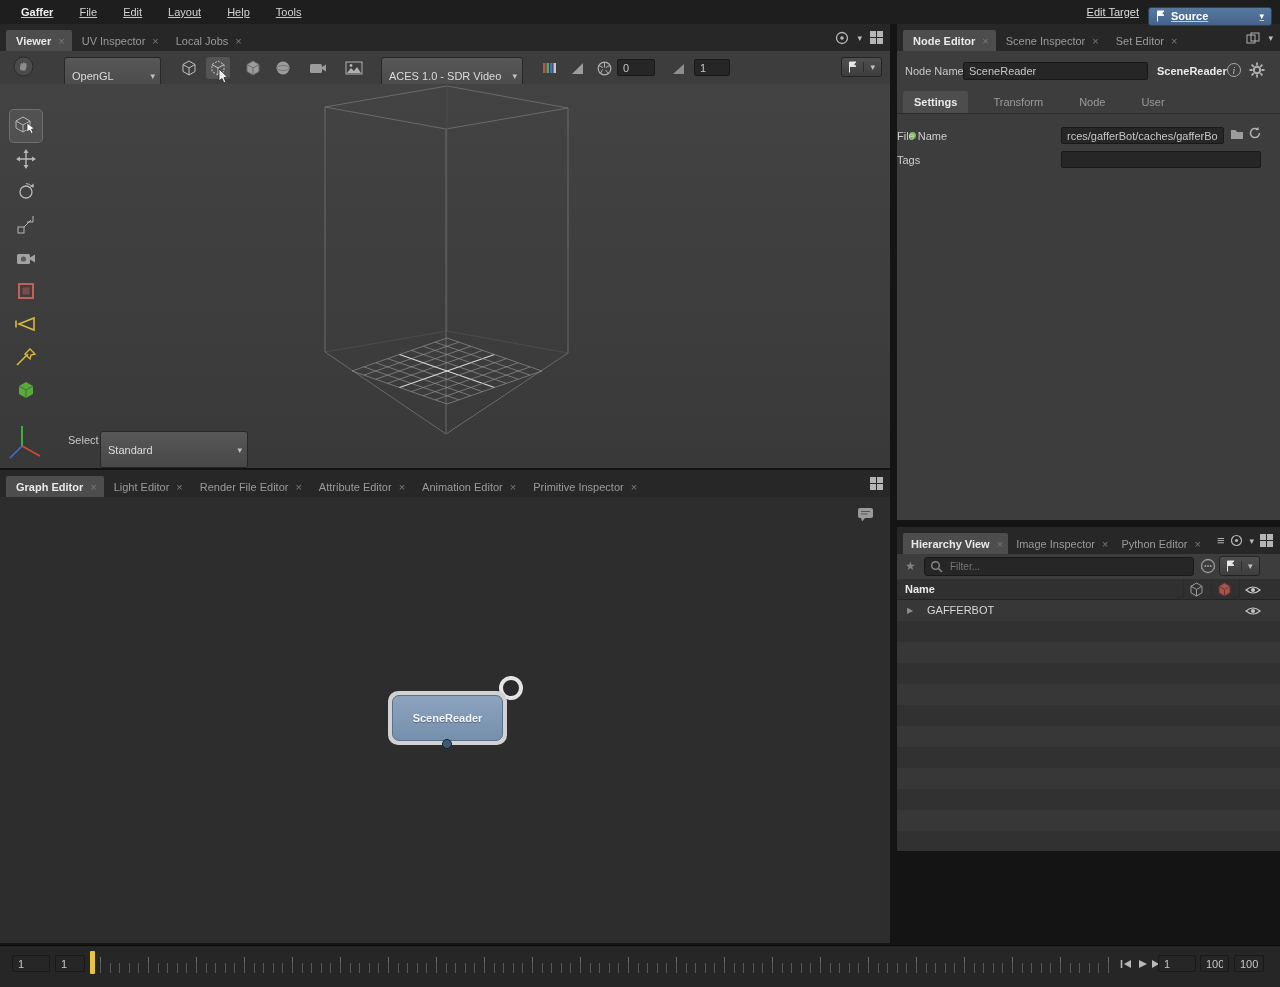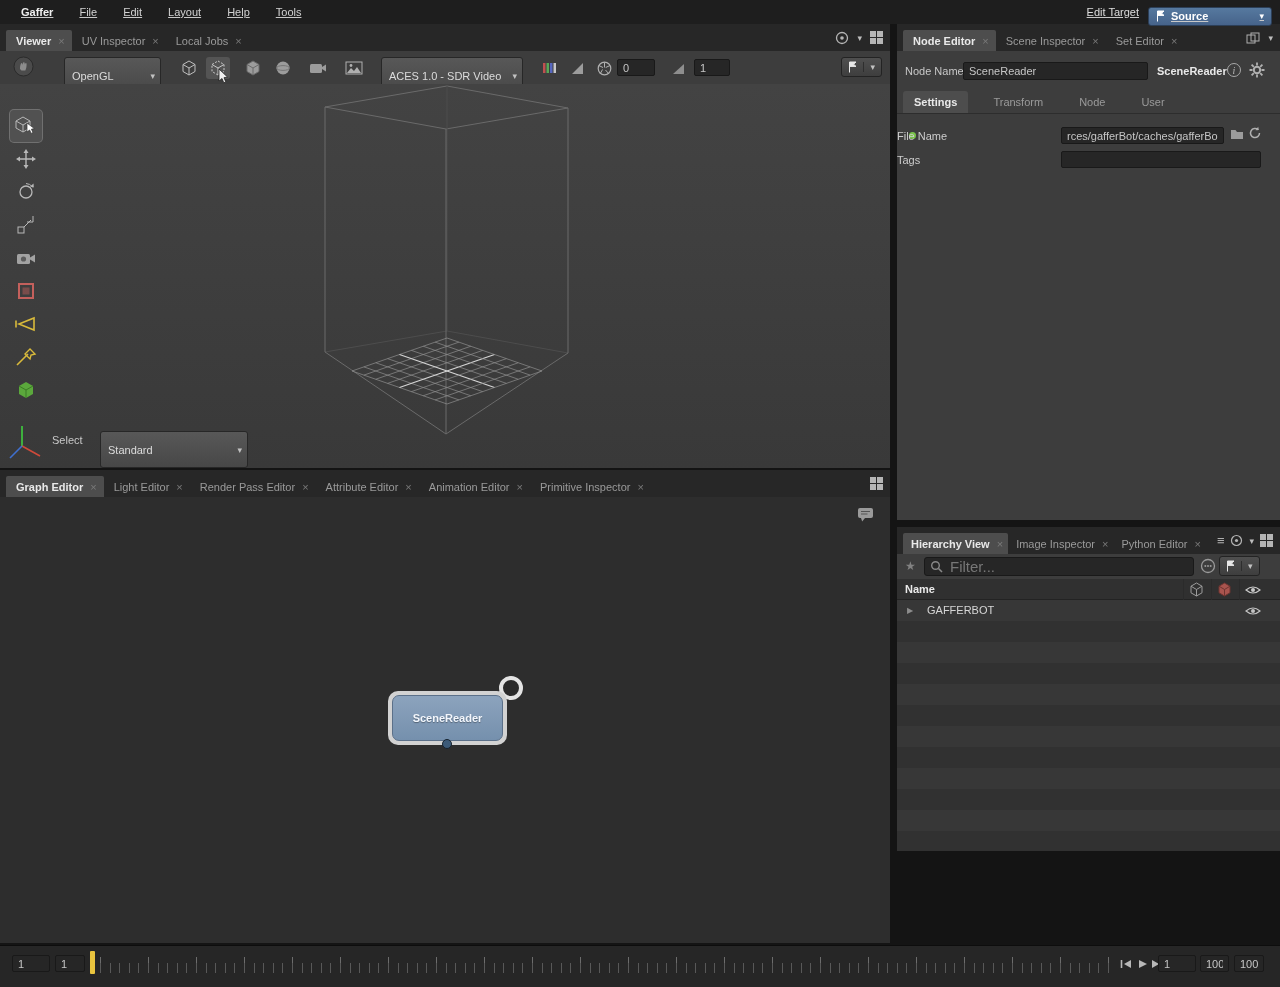--- a/index.html
+++ b/index.html
@@ -363,7 +363,7 @@
       </svg>
   </div>
 
-  <span class="label" style="left:52px; top:410px; z-index:3;">Select</span>
+  <span class="label" style="left:68px; top:410px; z-index:3;">Select</span>
   <div class="dd" style="left:100px; top:407px; width:148px; z-index:3;">
     <span>Standard</span>
     <span class="arrow">▾</span>

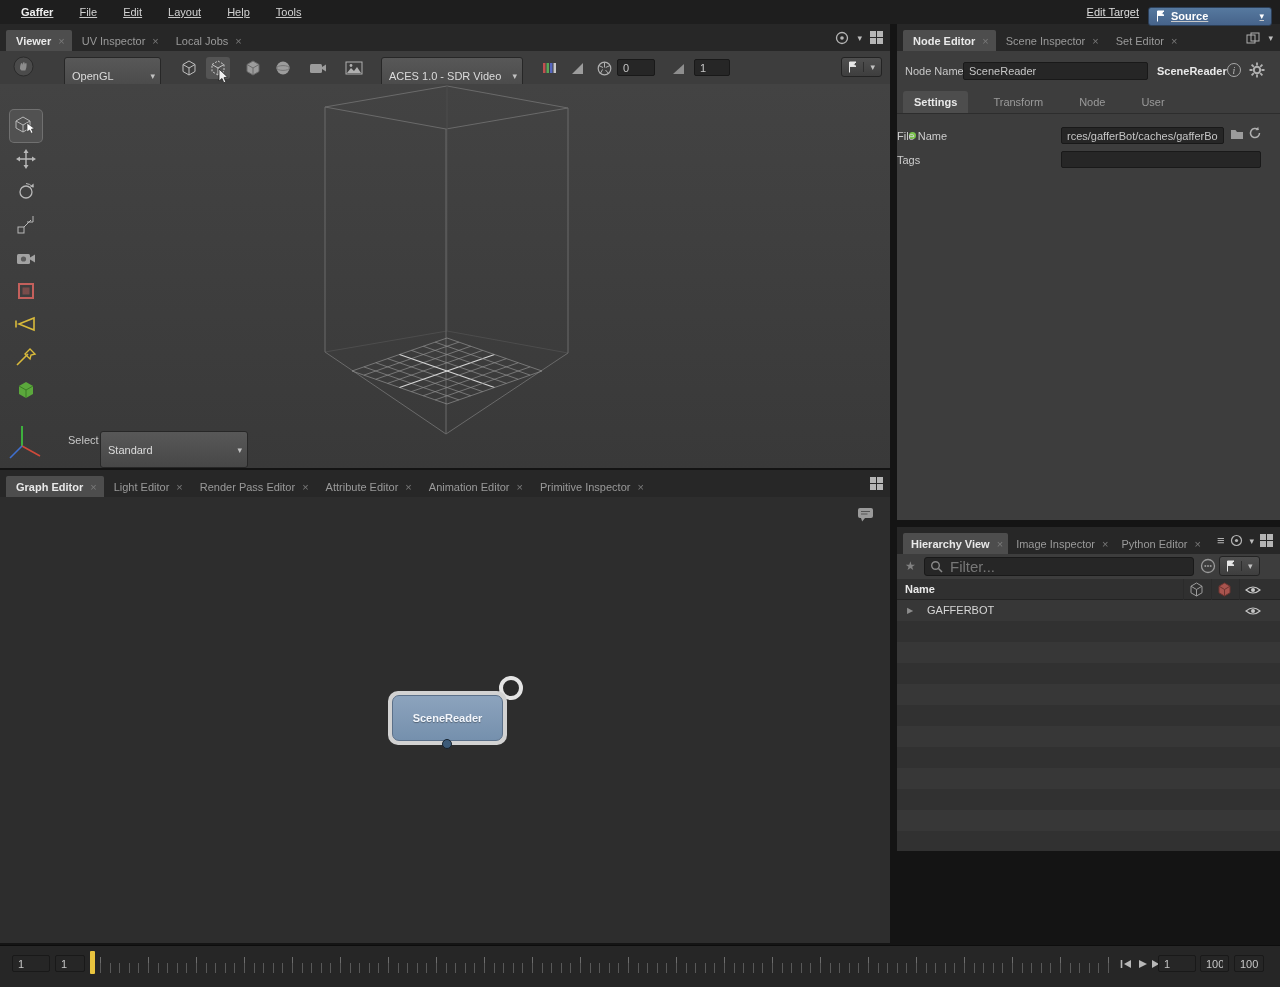--- a/index.html
+++ b/index.html
@@ -387,7 +387,7 @@
       <span class="close">×</span>
     </div>
     <div class="tab">
-      <span>Render Pass Editor</span>
+      <span>Render File Editor</span>
       <span class="close">×</span>
     </div>
     <div class="tab">

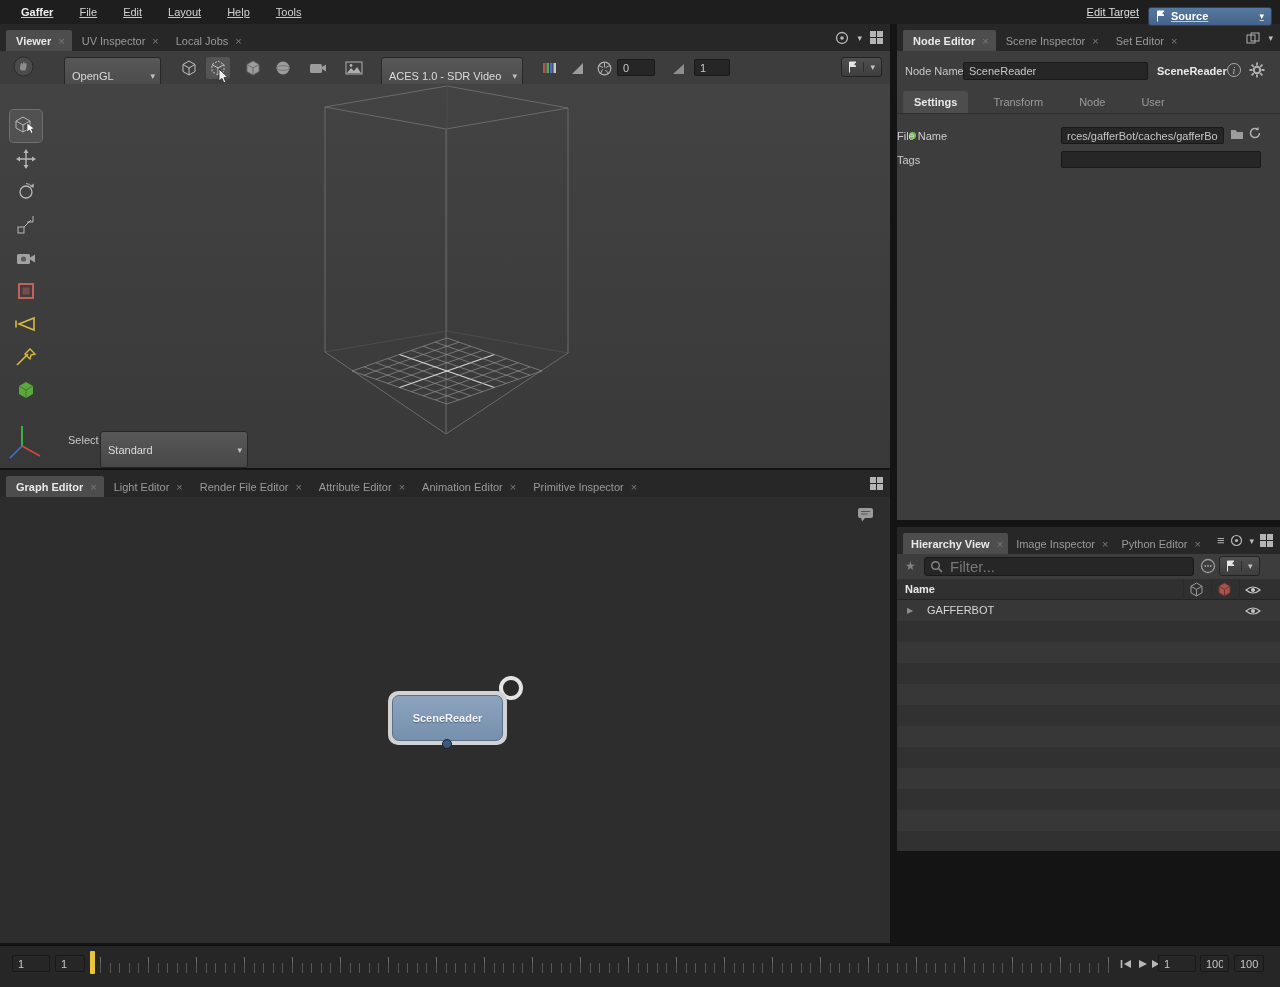--- a/index.html
+++ b/index.html
@@ -98,7 +98,7 @@
     background:#262626; border:1px solid #191919; border-radius:3px;
     display:flex; align-items:center; gap:5px; padding:0 5px; }
   #hier-search input { flex:1; background:transparent; border:none; outline:none;
-    color:#c6c6c6; font-family:"Liberation Sans",sans-serif; font-size:15px; }
+    color:#c6c6c6; font-family:"Liberation Sans",sans-serif; font-size:10px; }
   #hier-header { position:absolute; left:0; right:0; top:52px; height:21px;
     background:#303030; border-bottom:1px solid #232323; }
   #hier-rows { position:absolute; left:0; right:0; top:73px; bottom:0;

